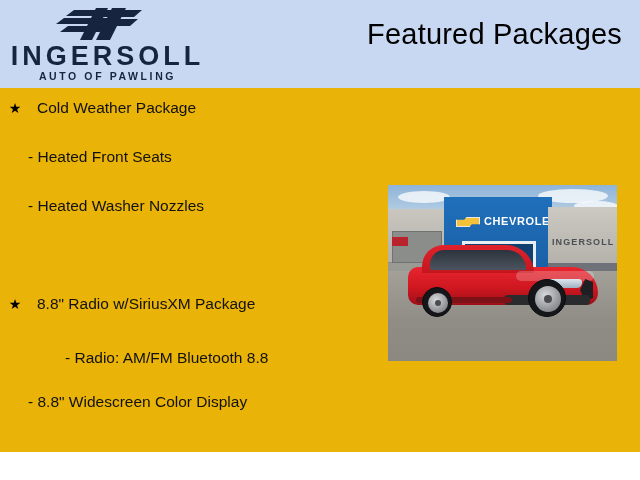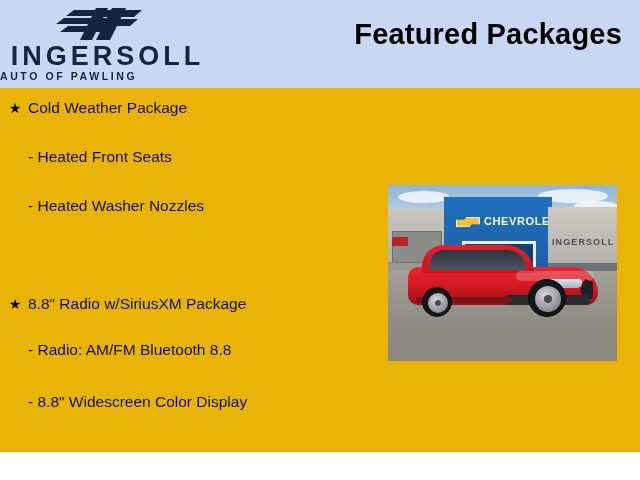--- a/index.html
+++ b/index.html
@@ -56,7 +56,7 @@
   .header-title {
     position:absolute; right:18px; top:18px;
     font-size:29px;
-    font-weight:700;
+    font-weight:400;
     color:#000000;
     letter-spacing:0.2px;
     white-space:nowrap;

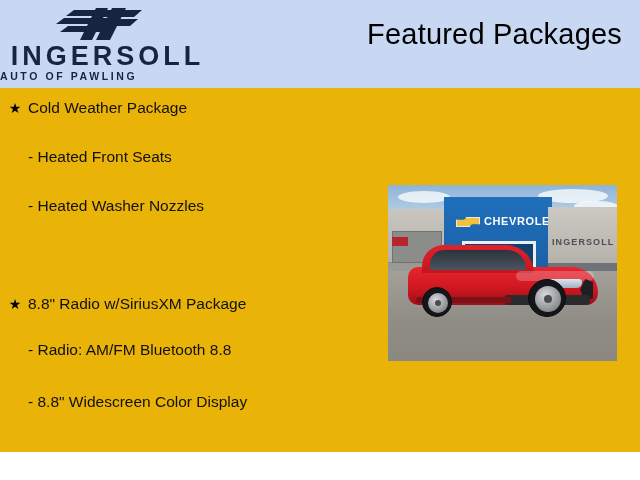--- a/index.html
+++ b/index.html
@@ -45,7 +45,7 @@
   .brand-tagline {
     position:absolute; left:0; top:68px;
     width:215px;
-    text-align:left;
+    text-align:center;
     font-size:10.5px;
     font-weight:700;
     letter-spacing:2.6px;

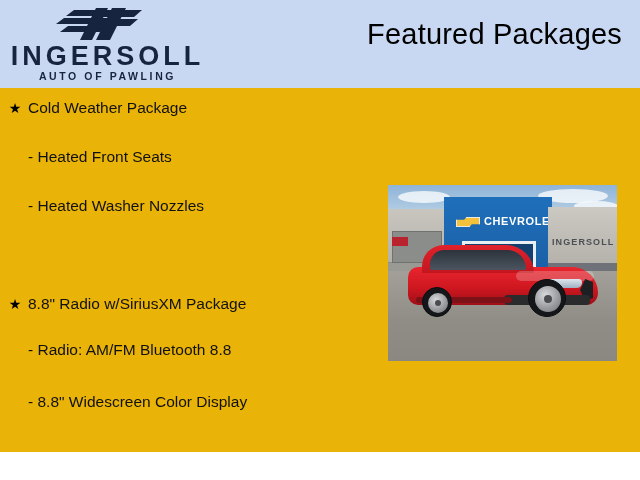--- a/index.html
+++ b/index.html
@@ -88,7 +88,7 @@
   }
 
   .row-head .row-text {
-    margin-left:28px;
+    margin-left:37px;
     font-size:15.5px;
     color:#111111;
   }

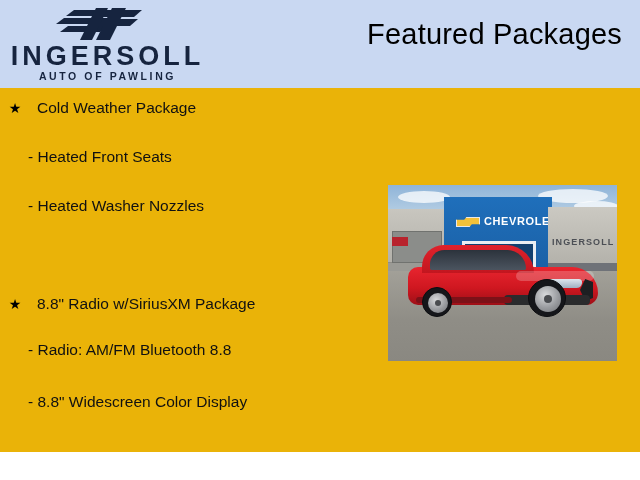--- a/index.html
+++ b/index.html
@@ -283,7 +283,7 @@
       <span class="row-text">8.8" Radio w/SiriusXM Package</span>
     </div>
 
-    <div class="feature-row row-sub" style="top:250px;">
+    <div class="feature-row row-sub" style="top:258px;margin-left:37px;">
       <span class="row-text">- Radio: AM/FM Bluetooth 8.8</span>
     </div>
 

